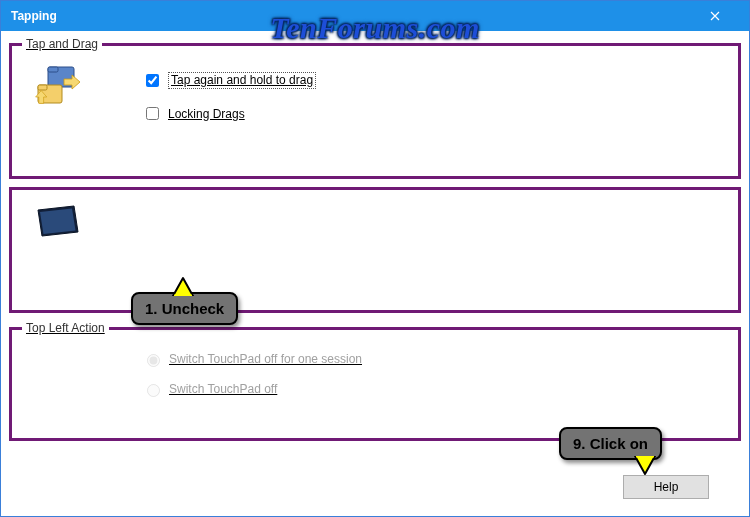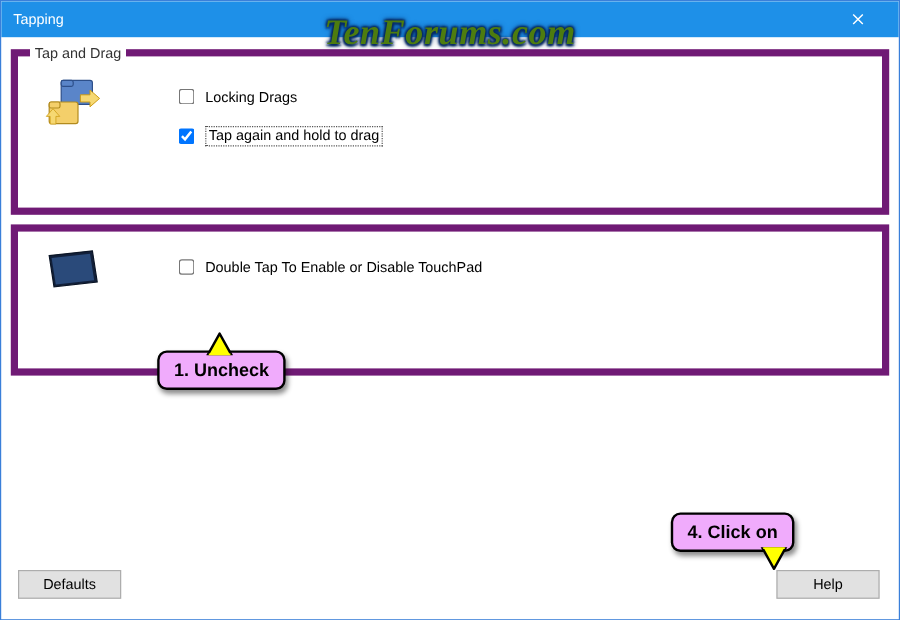--- a/index.html
+++ b/index.html
@@ -21,6 +21,7 @@
     align-items: center;
     padding: 0 12px 0 10px;
     color: #fff;
+    font-weight: bold;
   }
   .titlebar .title {
     font-size: 12px;

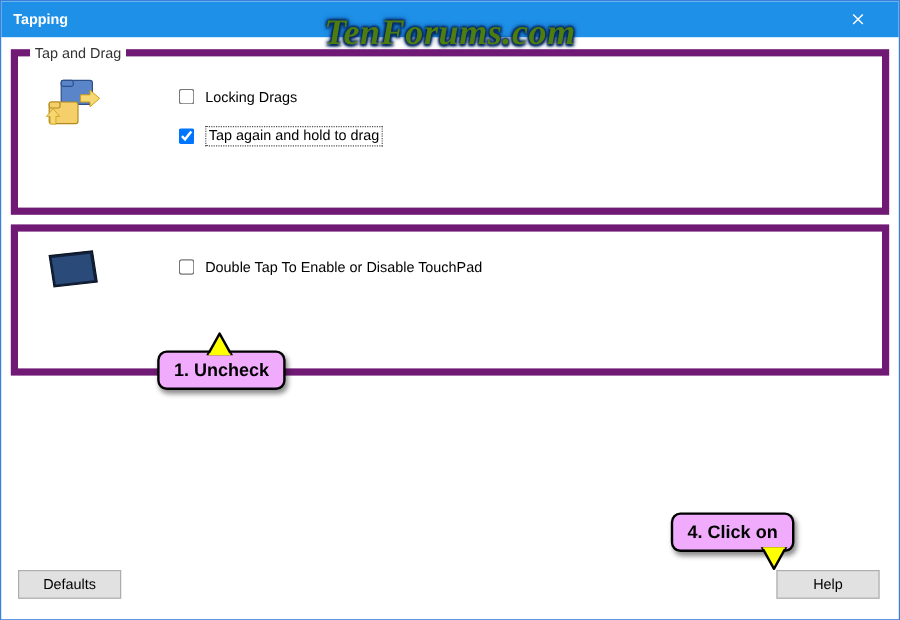--- a/index.html
+++ b/index.html
@@ -40,10 +40,11 @@
     padding: 6px 8px 8px 8px;
   }
   fieldset.group {
-    border: 6px solid #701a75;
+    border: 3px solid #701a75;
     margin: 0 0 8px 0;
     padding: 8px 10px 14px 10px;
     position: relative;
+    text-decoration: underline;
   }
   fieldset.group legend {
     font-size: 12px;

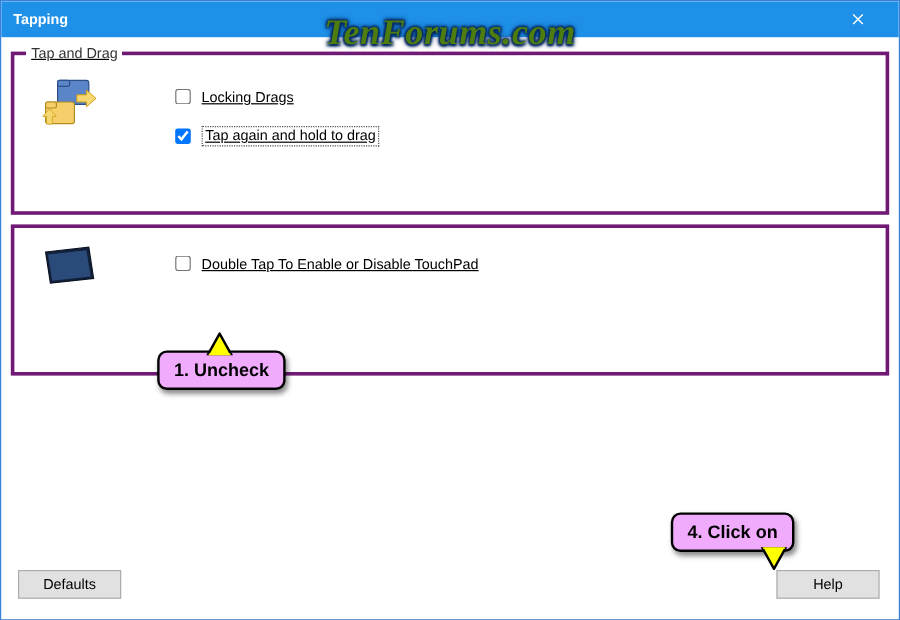--- a/index.html
+++ b/index.html
@@ -139,7 +139,7 @@
     font-style: italic;
     font-weight: bold;
     font-size: 30px;
-    color: #4d7c0f;
+    color: #1d4ed8;
     text-shadow: 0 0 5px #072a63, 1px 1px 2px #072a63, -1px -1px 2px #072a63, 1px -1px 2px #072a63, -1px 1px 2px #072a63;
     letter-spacing: 0.5px;
     pointer-events: none;

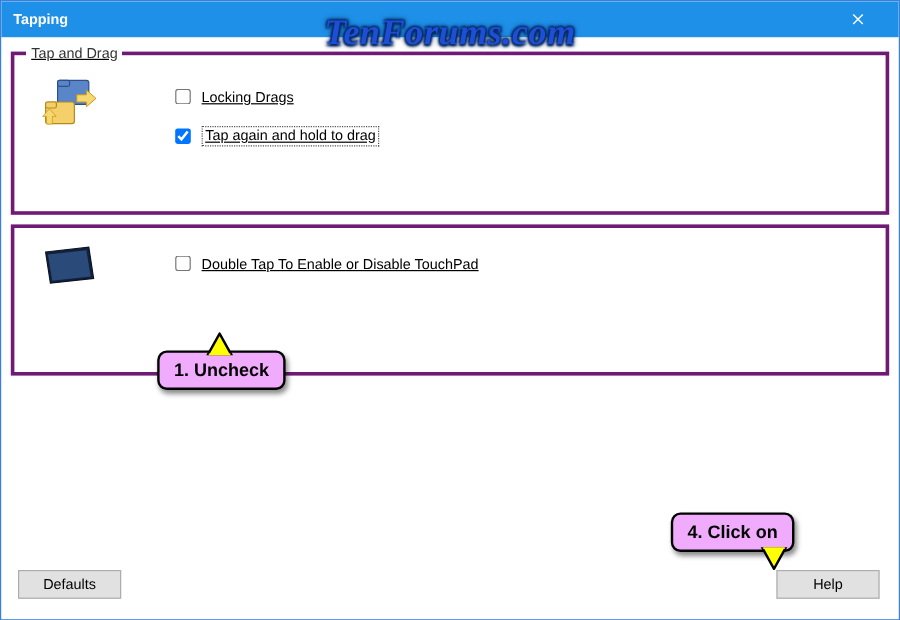--- a/index.html
+++ b/index.html
@@ -175,12 +175,12 @@
       </div>
       <div class="optcell">
         <div class="checkrow">
+          <input type="checkbox" checked="" style="">
+          <span class="dotted">Tap again and hold to drag</span>
+        </div>
+        <div class="checkrow">
           <input type="checkbox" style="">
           <span>Locking Drags</span>
-        </div>
-        <div class="checkrow">
-          <input type="checkbox" checked="" style="">
-          <span class="dotted">Tap again and hold to drag</span>
         </div>
       </div>
     </div>

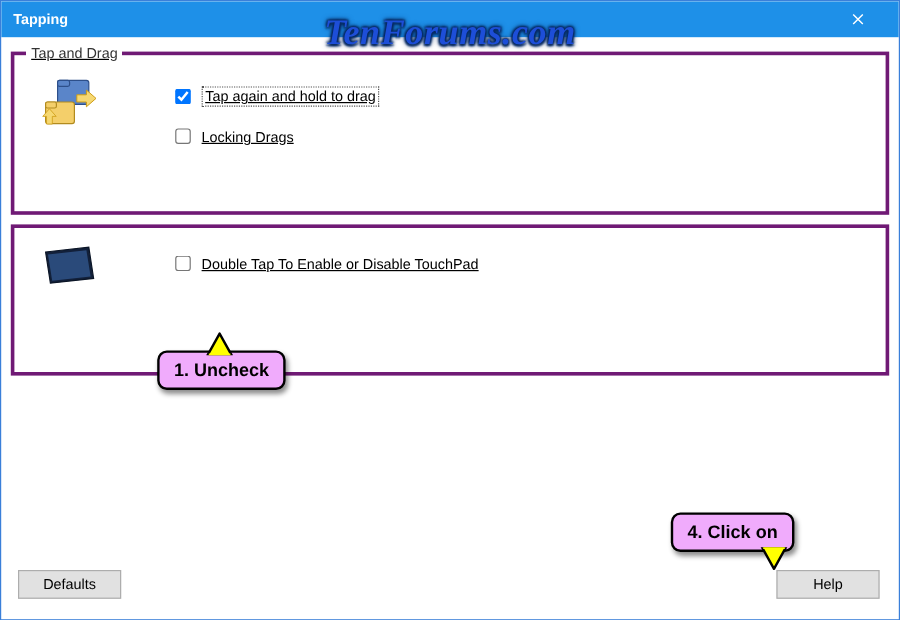--- a/index.html
+++ b/index.html
@@ -194,12 +194,6 @@
           <path d="M6 8 L38 4.5 L41.5 26.5 L9.5 30 Z" fill="#2a4a7a"></path>
         </svg>
       </div>
-      <div class="optcell">
-        <div class="checkrow">
-          <input type="checkbox" style="">
-          <span>Double Tap To Enable or Disable TouchPad</span>
-        </div>
-      </div>
     </div>
   </fieldset>
 

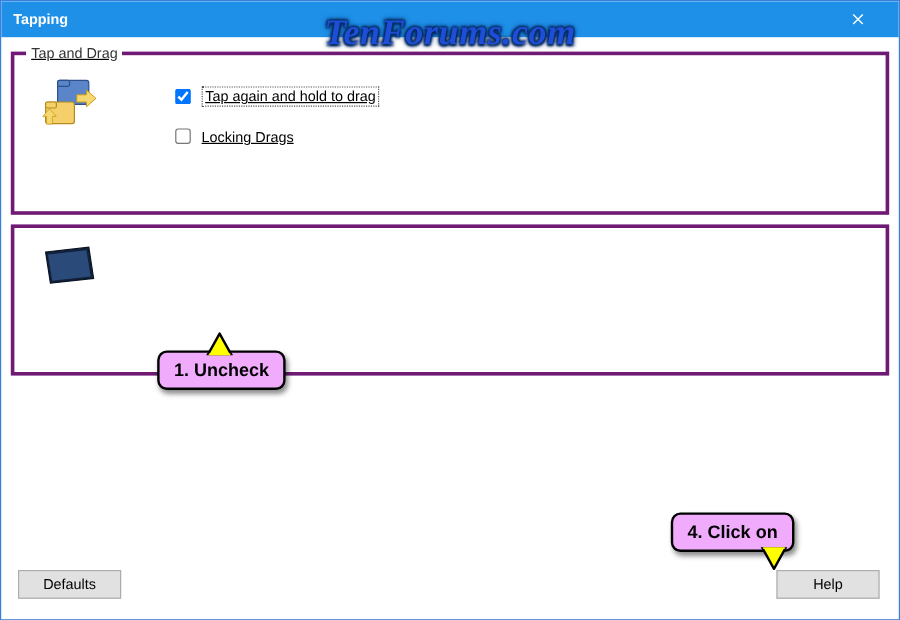--- a/index.html
+++ b/index.html
@@ -110,7 +110,7 @@
   
   .callout {
     position: absolute;
-    background: #f0abfc;
+    background: #737373;
     border: 2px solid #000;
     border-radius: 8px;
     padding: 6px 12px;

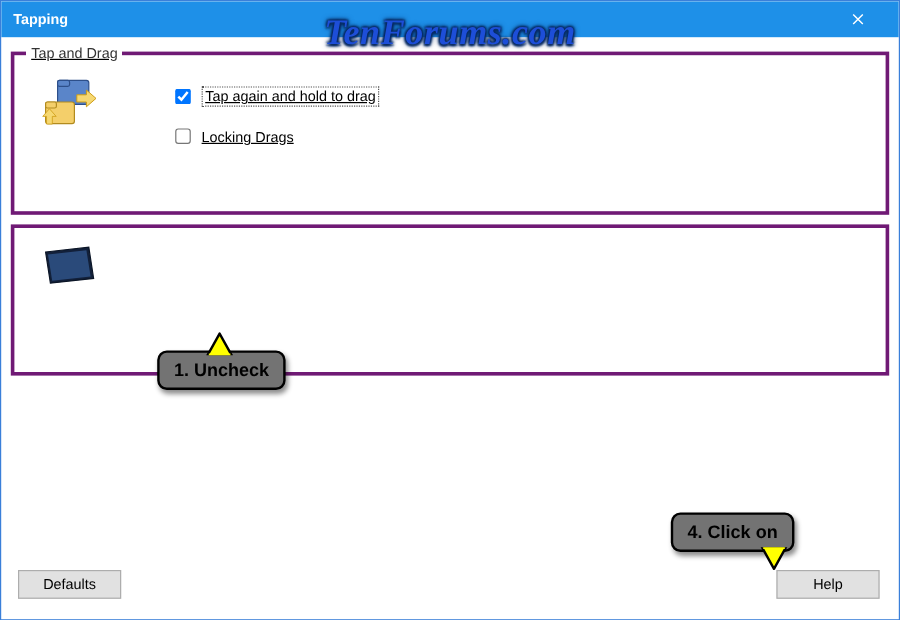--- a/index.html
+++ b/index.html
@@ -197,6 +197,22 @@
     </div>
   </fieldset>
 
+  <fieldset class="group" style="height:120px;">
+    <legend>Top Left Action</legend>
+    <div class="row">
+      <div class="iconcell"></div>
+      <div class="optcell radiolist">
+        <div class="radiorow">
+          <input type="radio" name="tla" checked="" disabled="" style="">
+          <span>Switch TouchPad off for one session</span>
+        </div>
+        <div class="radiorow">
+          <input type="radio" name="tla" disabled="" style="">
+          <span>Switch TouchPad off</span>
+        </div>
+      </div>
+    </div>
+  </fieldset>
 
 </div>
 

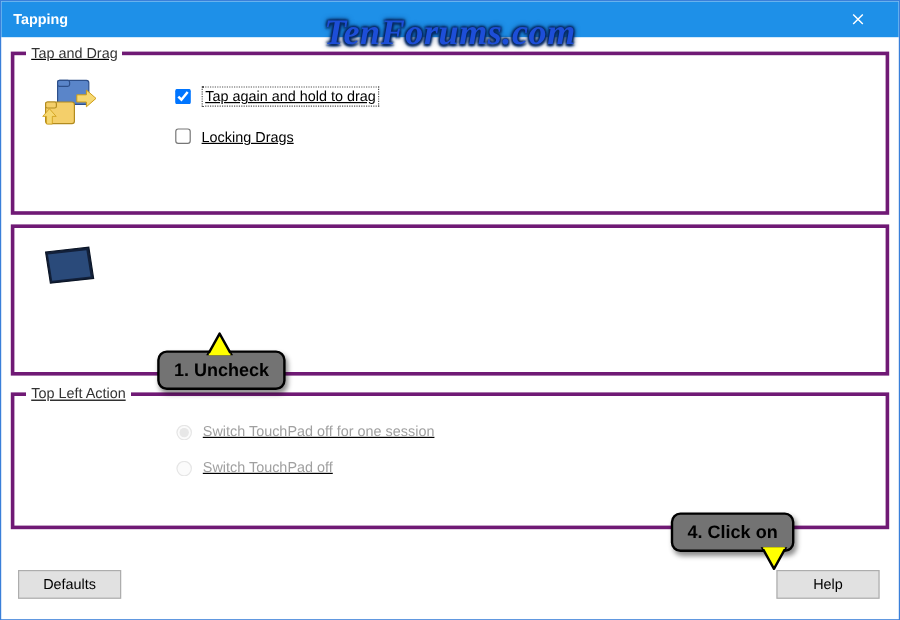--- a/index.html
+++ b/index.html
@@ -230,7 +230,7 @@
   </svg>
 </div>
 <div class="callout c2">
-  <span>4. Click on</span>
+  <span>9. Click on</span>
   <svg class="tail" width="24" height="20" viewBox="0 0 24 20">
     <path d="M2 0 L12 18 L22 0 Z" fill="#ffff00" stroke="#000" stroke-width="2" stroke-linejoin="round"></path>
     <path d="M3 0 L21 0" stroke="#ffff00" stroke-width="3"></path>

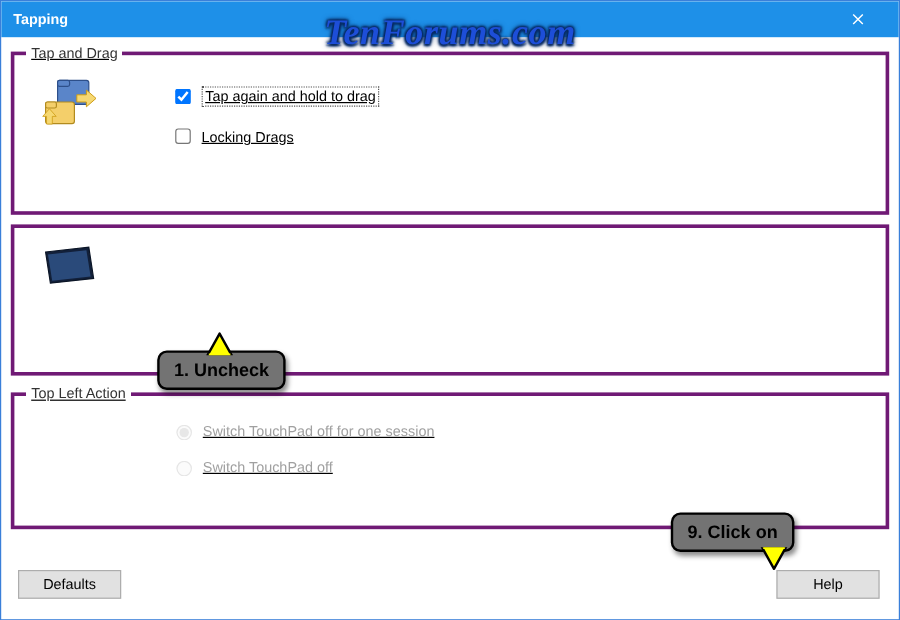--- a/index.html
+++ b/index.html
@@ -217,7 +217,6 @@
 </div>
 
 <div class="bottombar">
-  <button class="btn">Defaults</button>
   <span class="flex"></span>
   <button class="btn" style="margin-right:2px;">Help</button>
 </div>

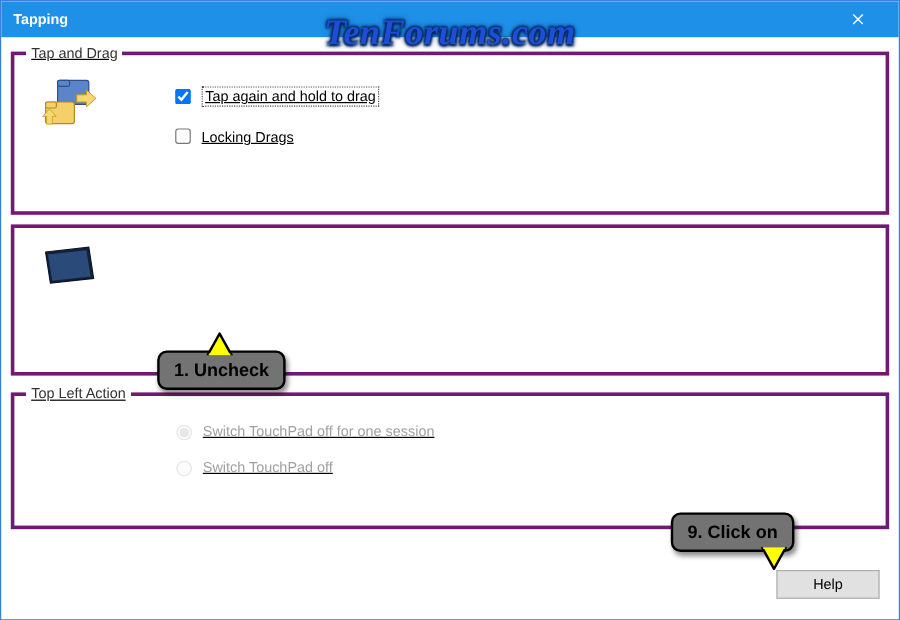--- a/index.html
+++ b/index.html
@@ -218,7 +218,7 @@
 
 <div class="bottombar">
   <span class="flex"></span>
-  <button class="btn" style="margin-right:2px;">Help</button>
+  <button class="btn" style="margin-right:26px;">Help</button>
 </div>
 
 <div class="callout c1">

